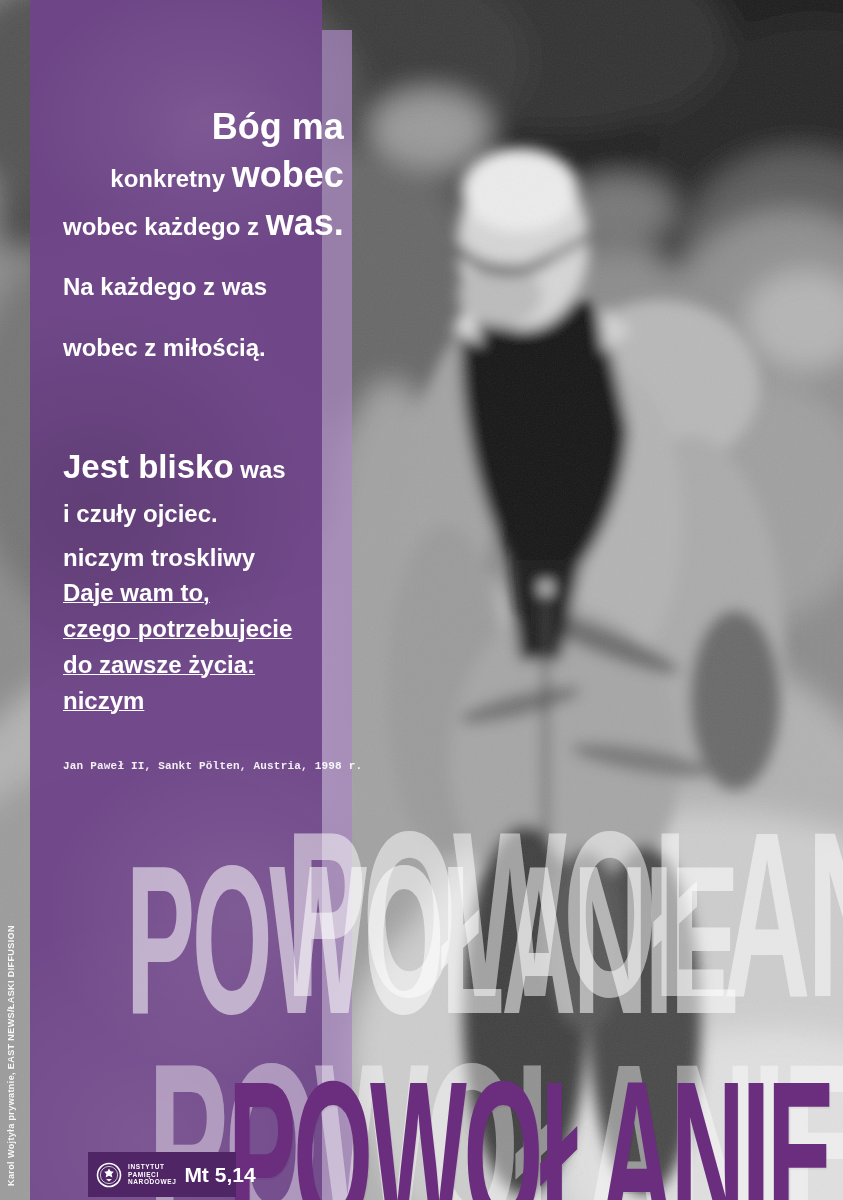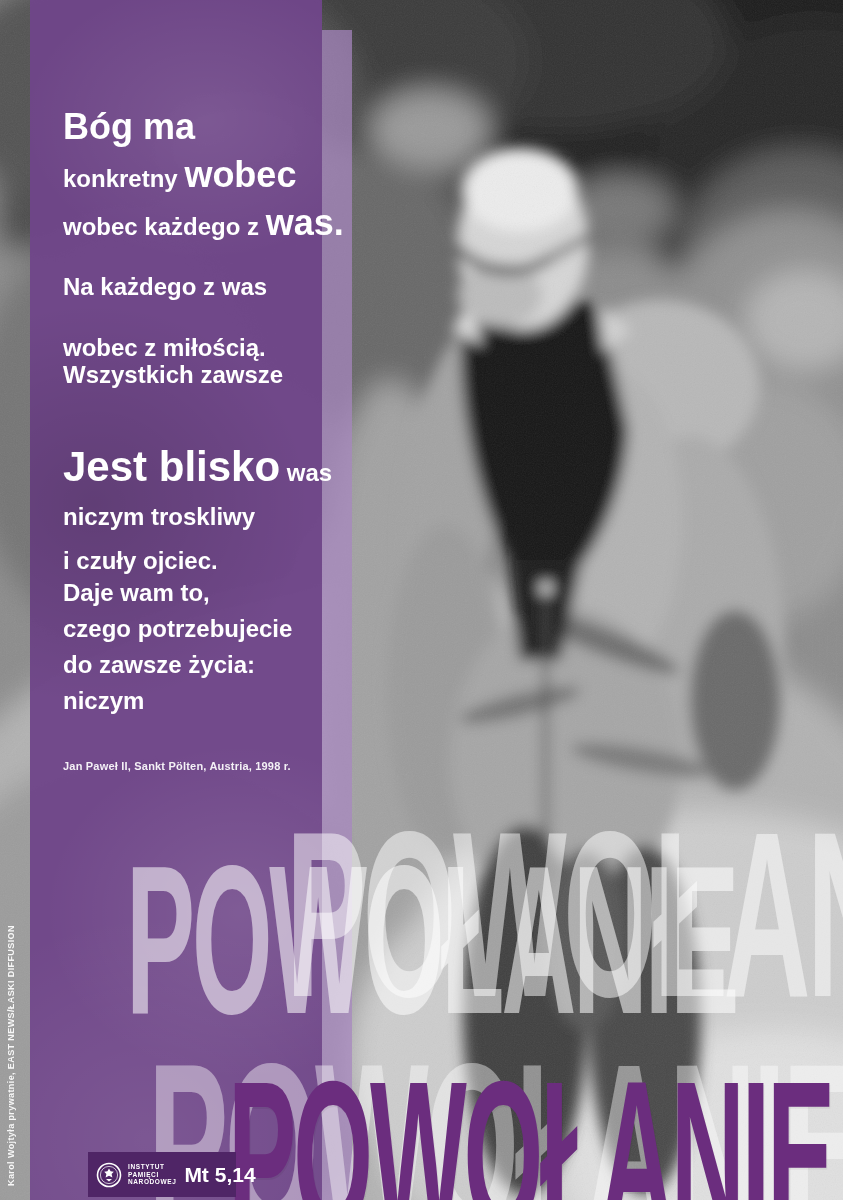--- a/index.html
+++ b/index.html
@@ -41,7 +41,7 @@
   .quotes{position:absolute;left:0;top:0;width:843px;height:1200px;pointer-events:none;}
   .qblock{position:absolute;left:63px;color:var(--text-color,#fff);font-weight:bold;}
   .qline{white-space:nowrap;}
-  .qb0{top:106px;}  .qb0 .qline{line-height:41px;}
+  .qb0{top:106px;}  .qb0 .qline{line-height:41px;text-align:right;}
   .qb1{top:250px;}  .qb1 .qline{line-height:42px;margin-top:16px;}
   .qb2{top:354px;}  .qb2 .qline{line-height:42px;}
   .qb3{top:446px;}  .qb3 .qline{line-height:41px;}

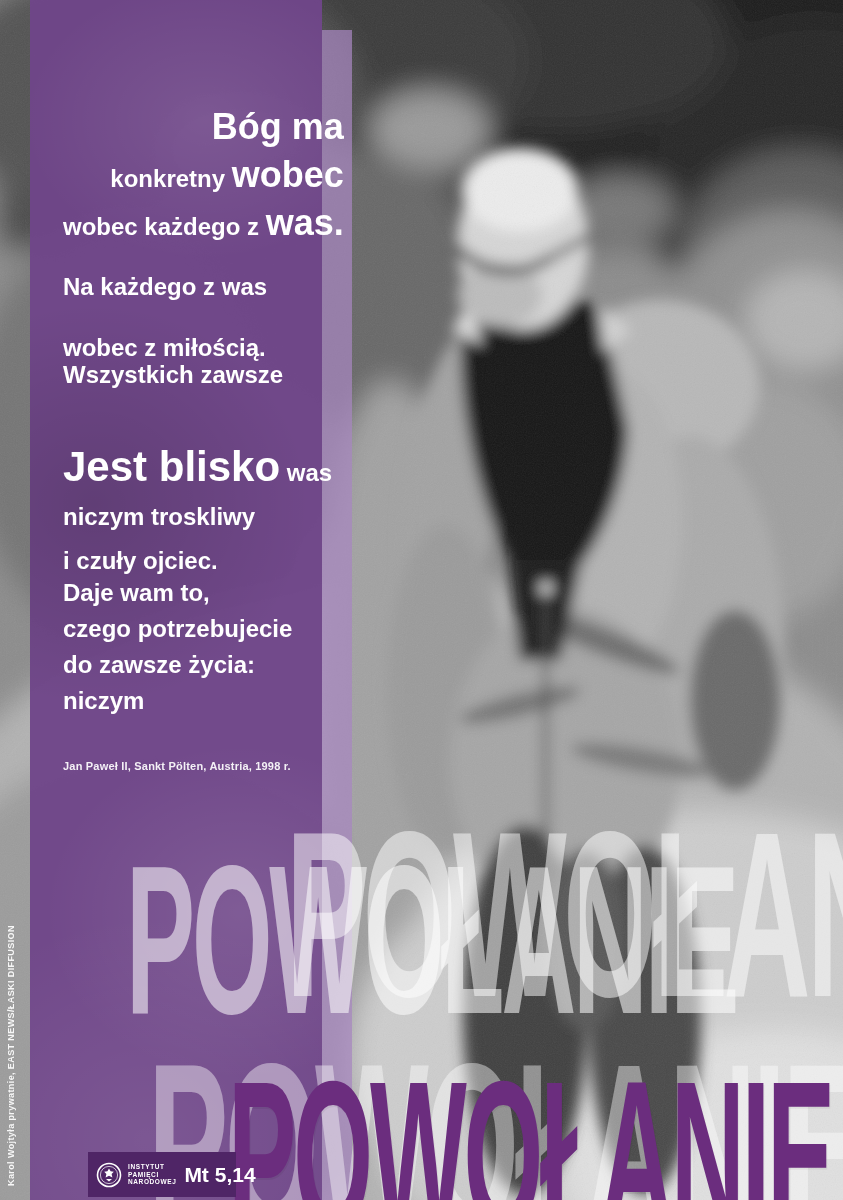--- a/index.html
+++ b/index.html
@@ -178,7 +178,6 @@
         <div class="qline"><span class="seg-md">wobec z miłością.</span></div>
       </div>
       <div class="qblock qb2">
-        <div class="qline"><span class="seg-md">Wszystkich zawsze</span></div>
       </div>
       <div class="qblock qb3">
         <div class="qline"><span class="seg-lg"> Jest blisko</span><span class="seg-md"> was</span></div>

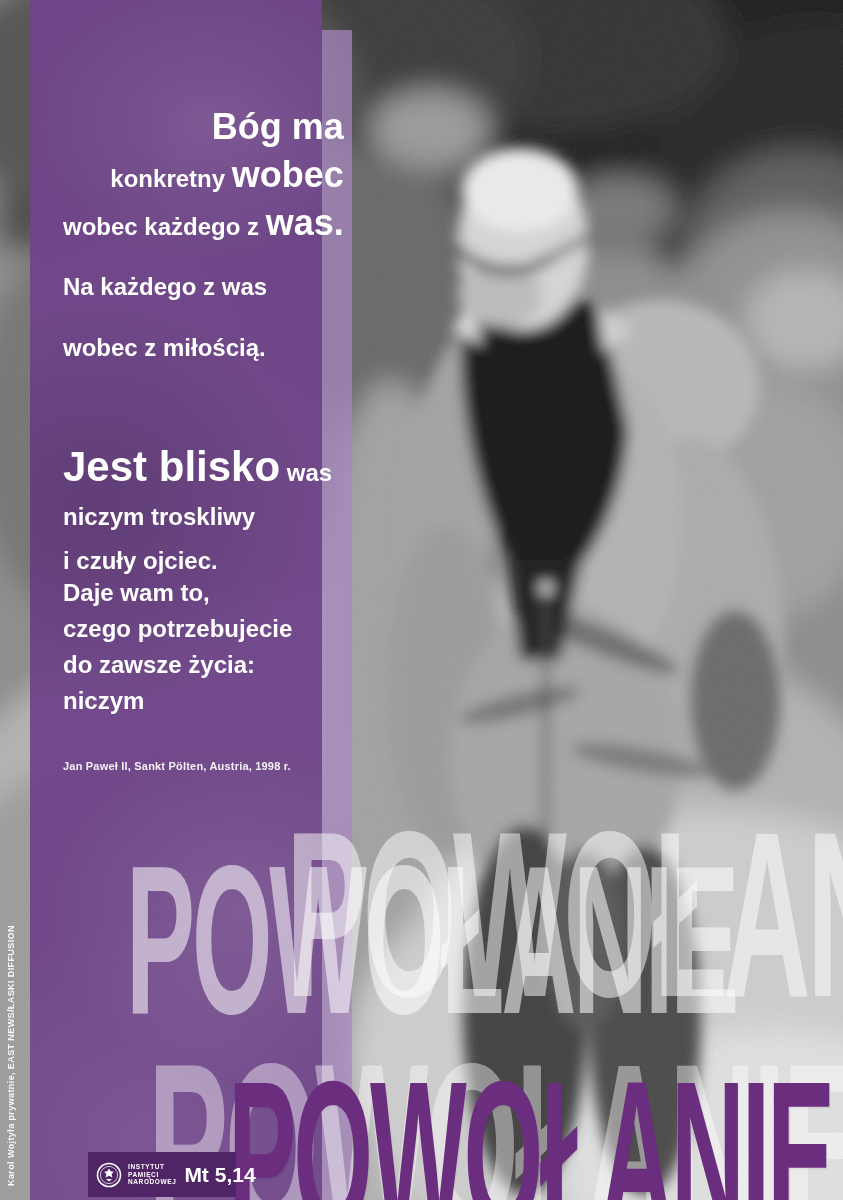--- a/index.html
+++ b/index.html
@@ -47,7 +47,7 @@
   .qb3{top:446px;}  .qb3 .qline{line-height:41px;}
   .qb4{top:576px;}  .qb4 .qline{line-height:33px;}
   .seg-xl{font-size:36px;}
-  .seg-lg{font-size:42px;}
+  .seg-lg{font-size:33px;}
   .seg-md{font-size:24px;}
   .attribution{
     position:absolute;left:63px;top:760px;color:rgba(255,255,255,0.92);

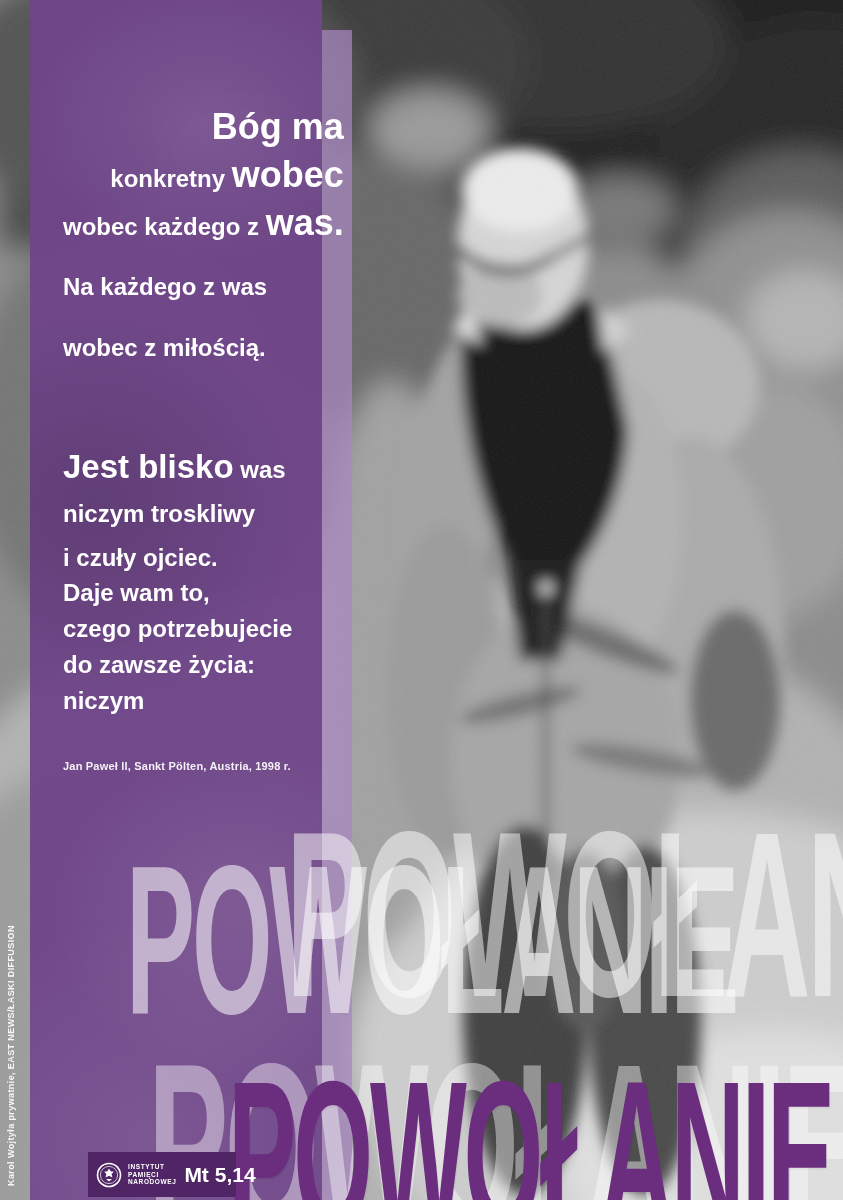--- a/index.html
+++ b/index.html
@@ -181,8 +181,8 @@
       </div>
       <div class="qblock qb3">
         <div class="qline"><span class="seg-lg"> Jest blisko</span><span class="seg-md"> was</span></div>
+        <div class="qline"><span class="seg-md">i czuły ojciec.</span></div>
         <div class="qline"><span class="seg-md">niczym troskliwy</span></div>
-        <div class="qline"><span class="seg-md">i czuły ojciec.</span></div>
       </div>
       <div class="qblock qb4">
         <div class="qline"><span class="seg-md">Daje wam to,</span></div>

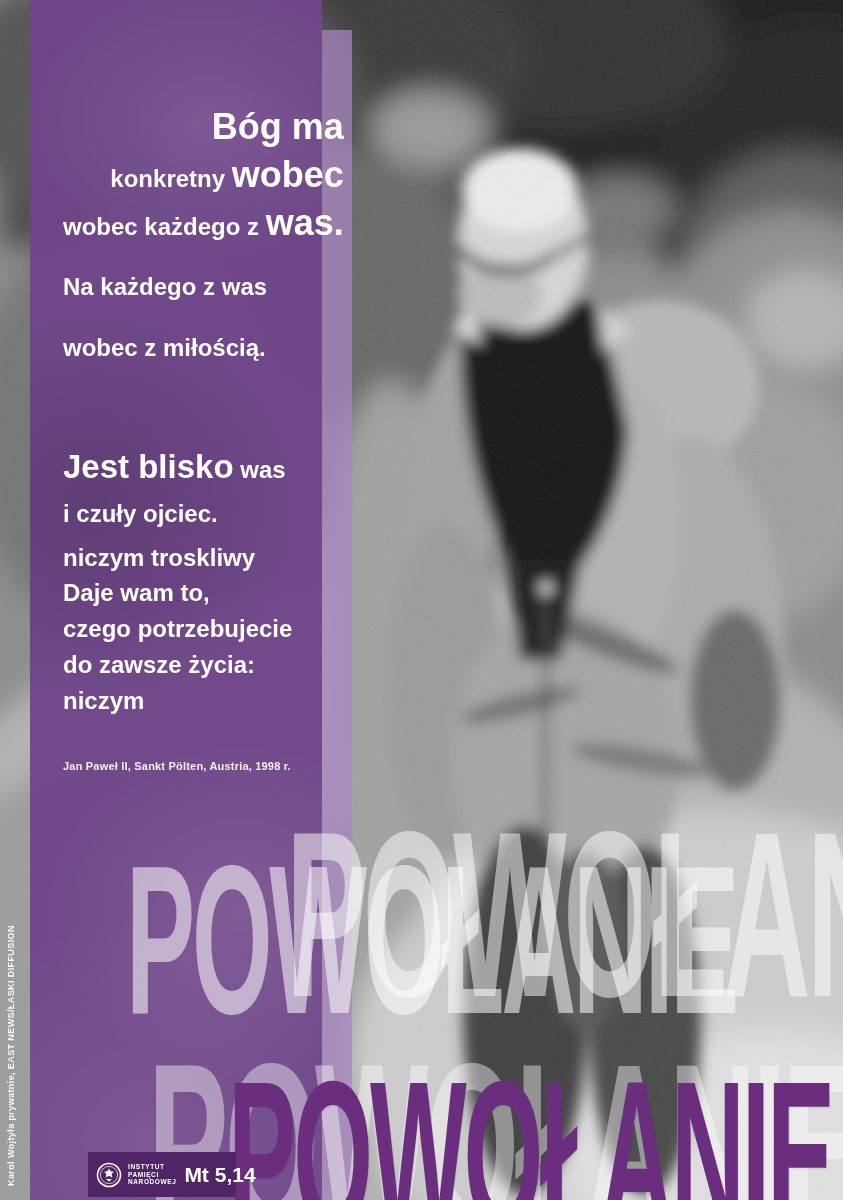--- a/index.html
+++ b/index.html
@@ -45,7 +45,7 @@
   .qb1{top:250px;}  .qb1 .qline{line-height:42px;margin-top:16px;}
   .qb2{top:354px;}  .qb2 .qline{line-height:42px;}
   .qb3{top:446px;}  .qb3 .qline{line-height:41px;}
-  .qb4{top:576px;}  .qb4 .qline{line-height:33px;}
+  .qb4{top:576px;}  .qb4 .qline{line-height:33px;text-decoration:underline;}
   .seg-xl{font-size:36px;}
   .seg-lg{font-size:33px;}
   .seg-md{font-size:24px;}

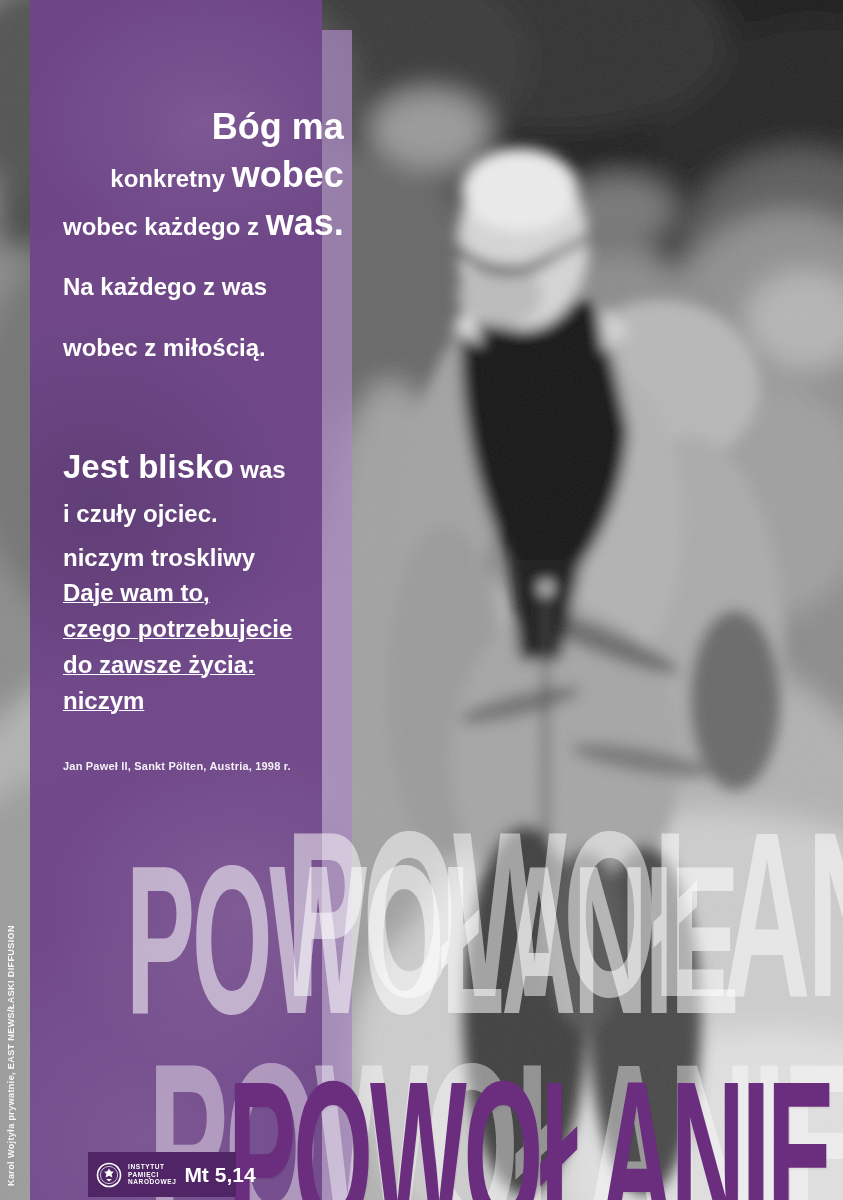--- a/index.html
+++ b/index.html
@@ -51,7 +51,7 @@
   .seg-md{font-size:24px;}
   .attribution{
     position:absolute;left:63px;top:760px;color:rgba(255,255,255,0.92);
-    font-size:11px;font-weight:bold;letter-spacing:0.2px;
+    font-size:11px;font-weight:bold;letter-spacing:0.2px;font-family:Liberation Mono, monospace;
   }
   .credit{
     position:absolute;left:6px;top:1186px;transform:rotate(-90deg);

